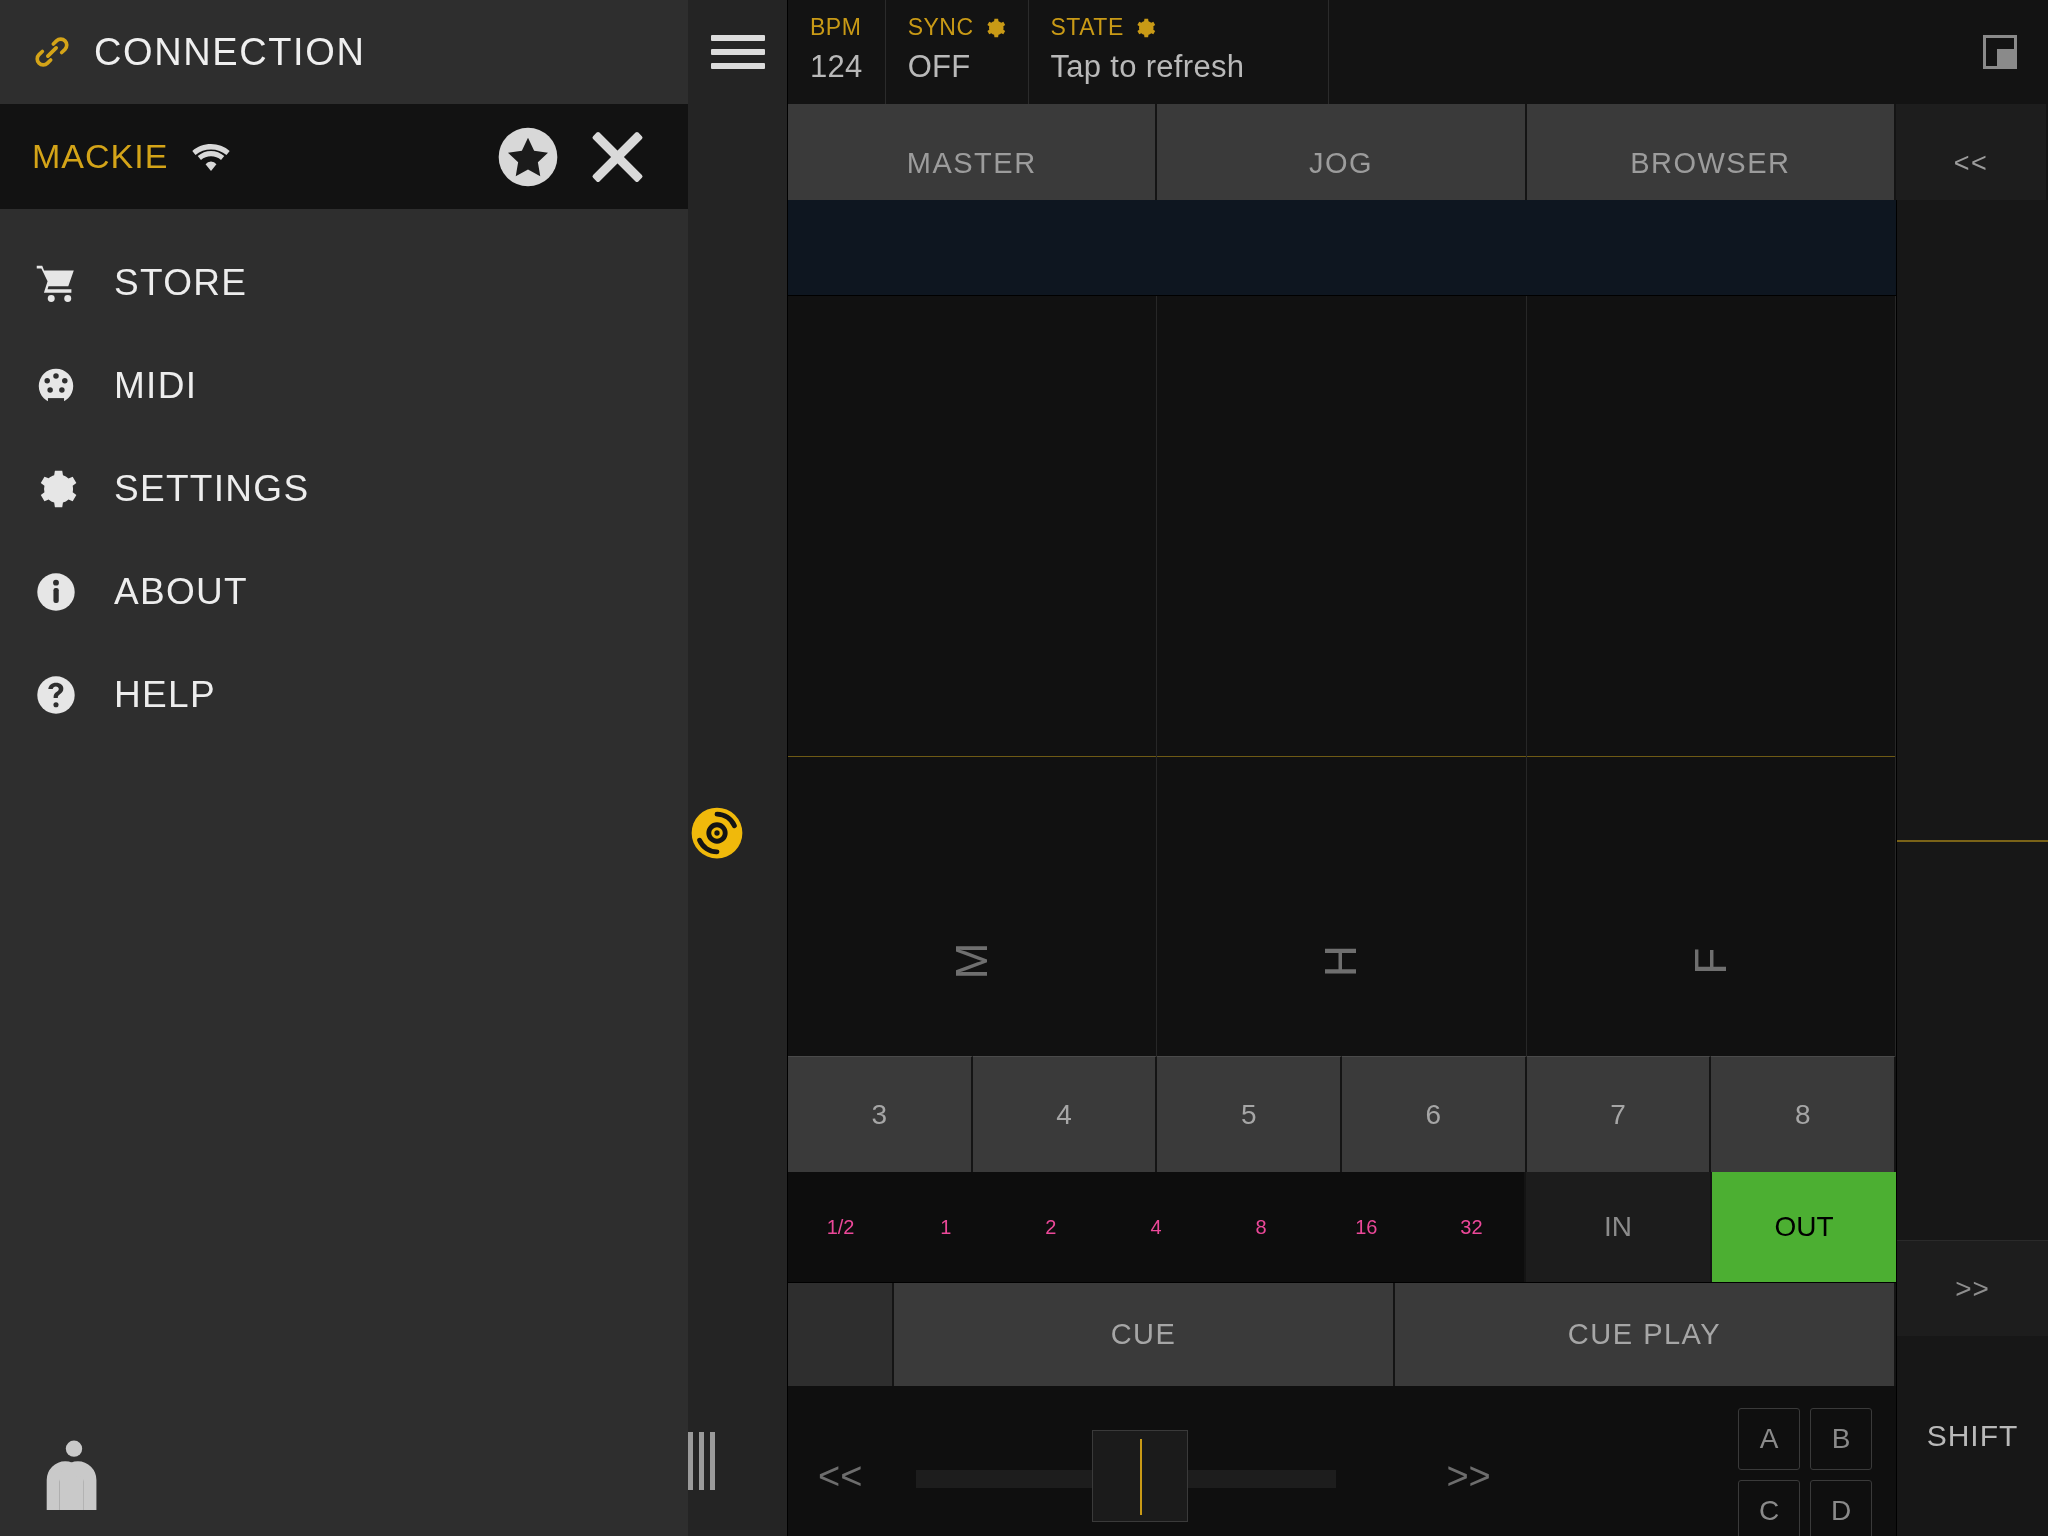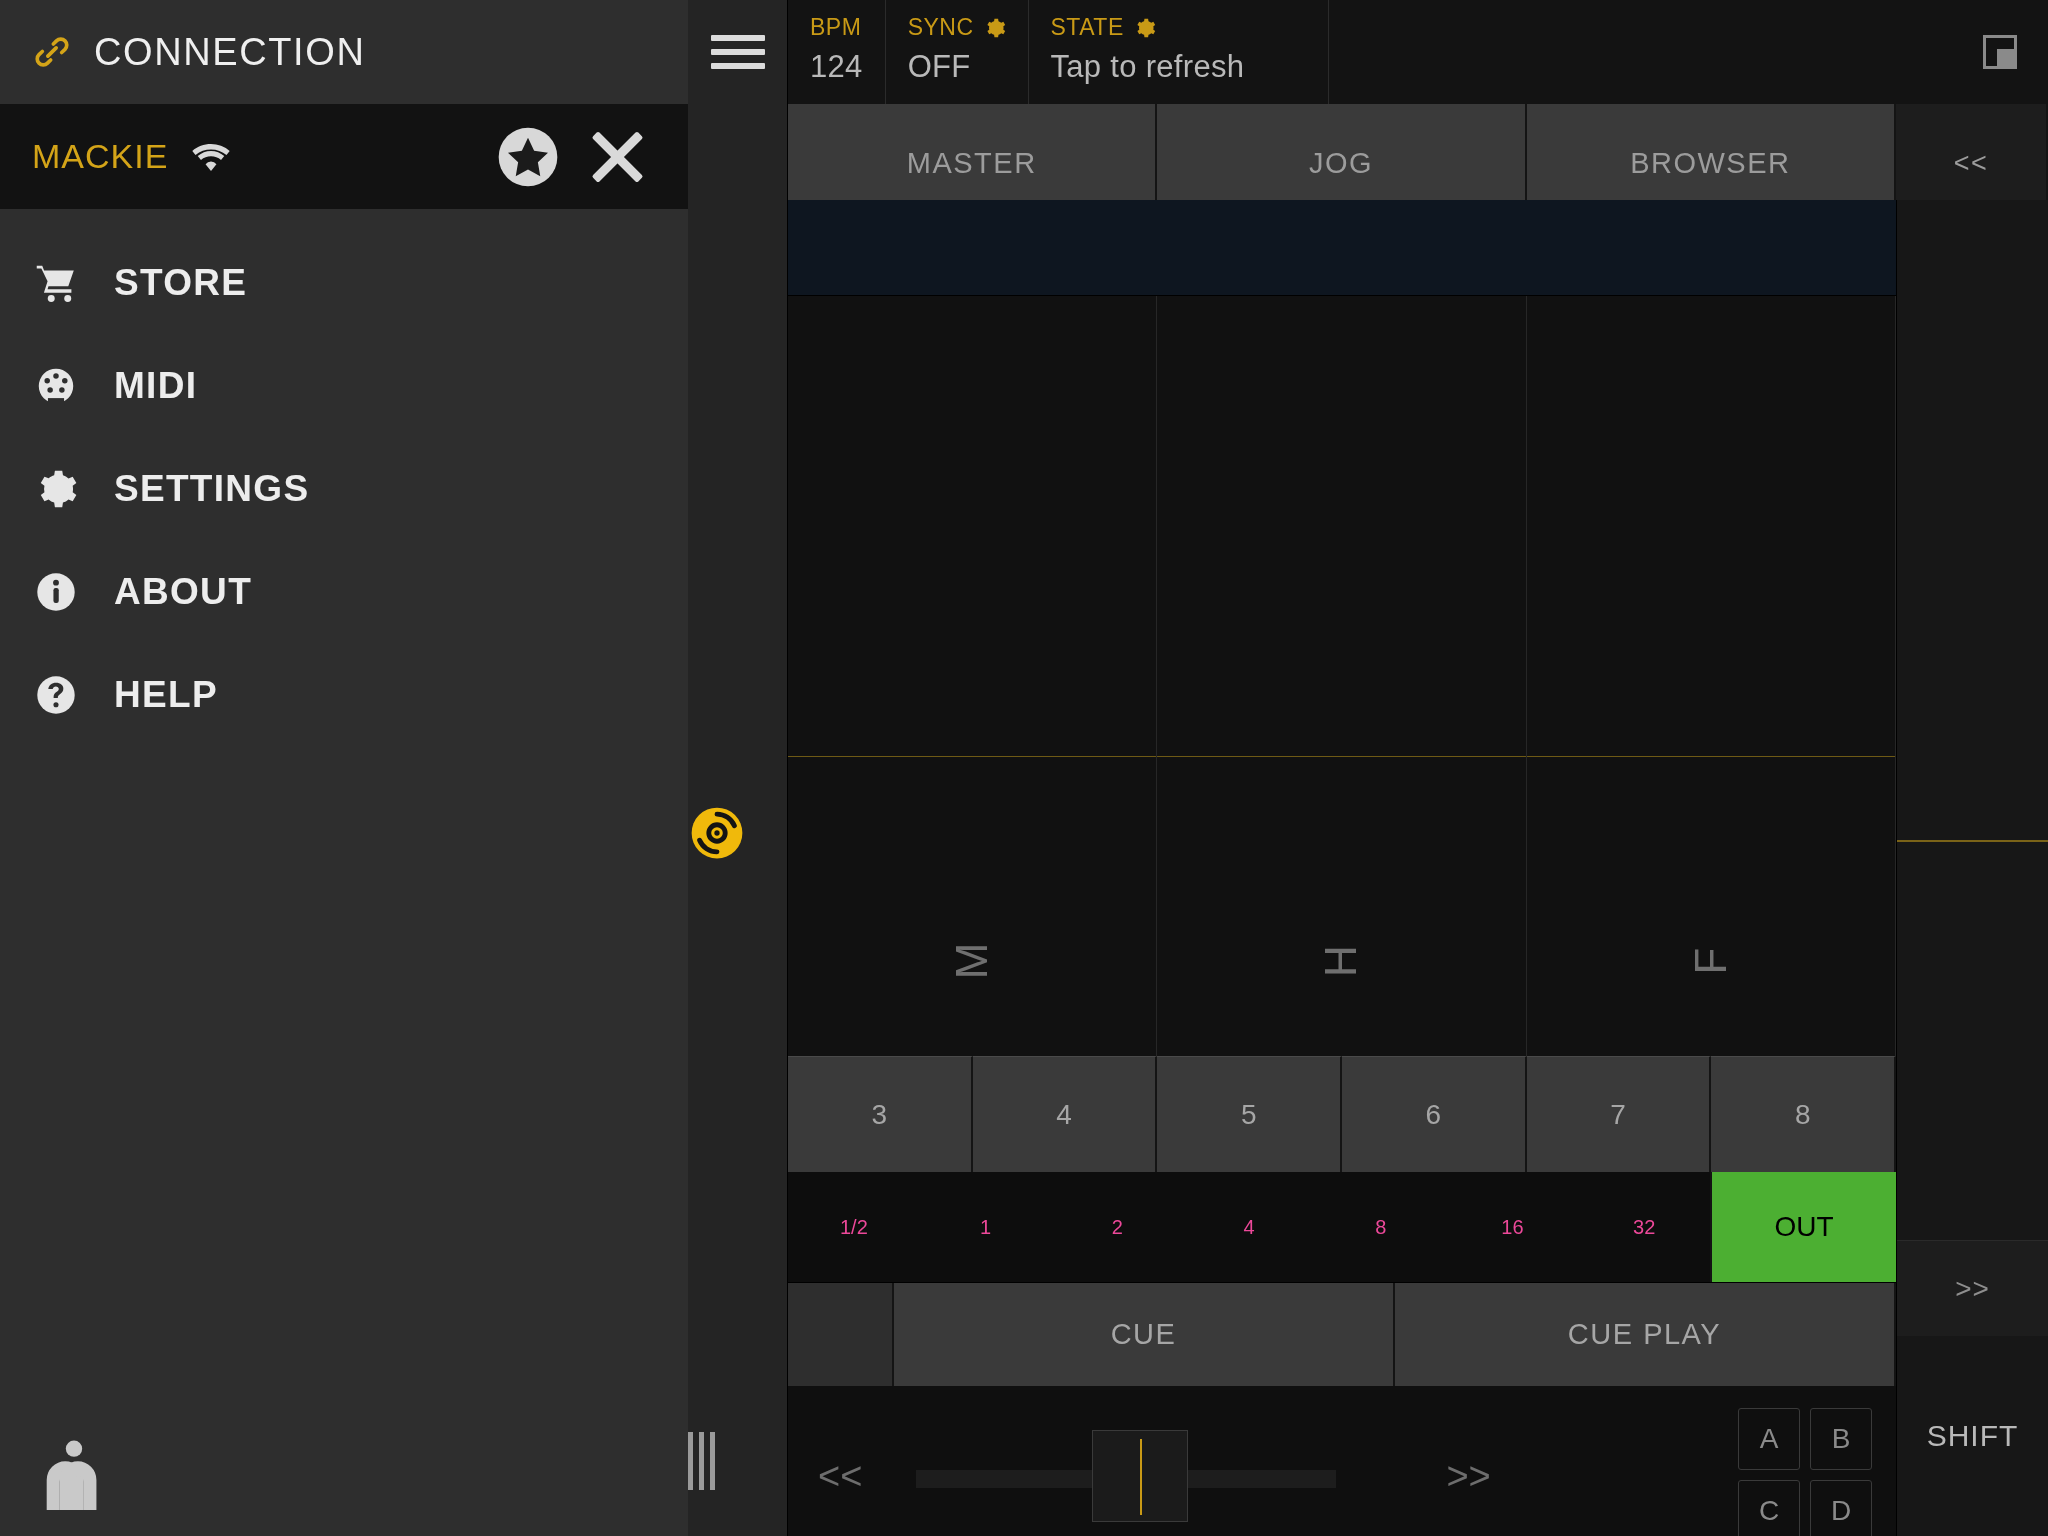--- a/index.html
+++ b/index.html
@@ -131,7 +131,7 @@
 
   .ovl-menu { position:absolute; left:0; top:209px; width:688px; bottom:0; z-index:20;
      background:#2e2e2e; padding-top:22px; }
-  .menu-item { height:103px; display:flex; align-items:center; padding-left:32px; gap:34px;font-weight:bold; }
+  .menu-item { height:103px; display:flex; align-items:center; padding-left:32px; gap:34px; }
   .menu-icon { width:48px; height:48px; display:flex; align-items:center; justify-content:center; }
   .menu-icon svg{width:44px;height:44px;display:block;}
   .menu-label { color:#ededed; font-size:37px; letter-spacing:1.3px; }

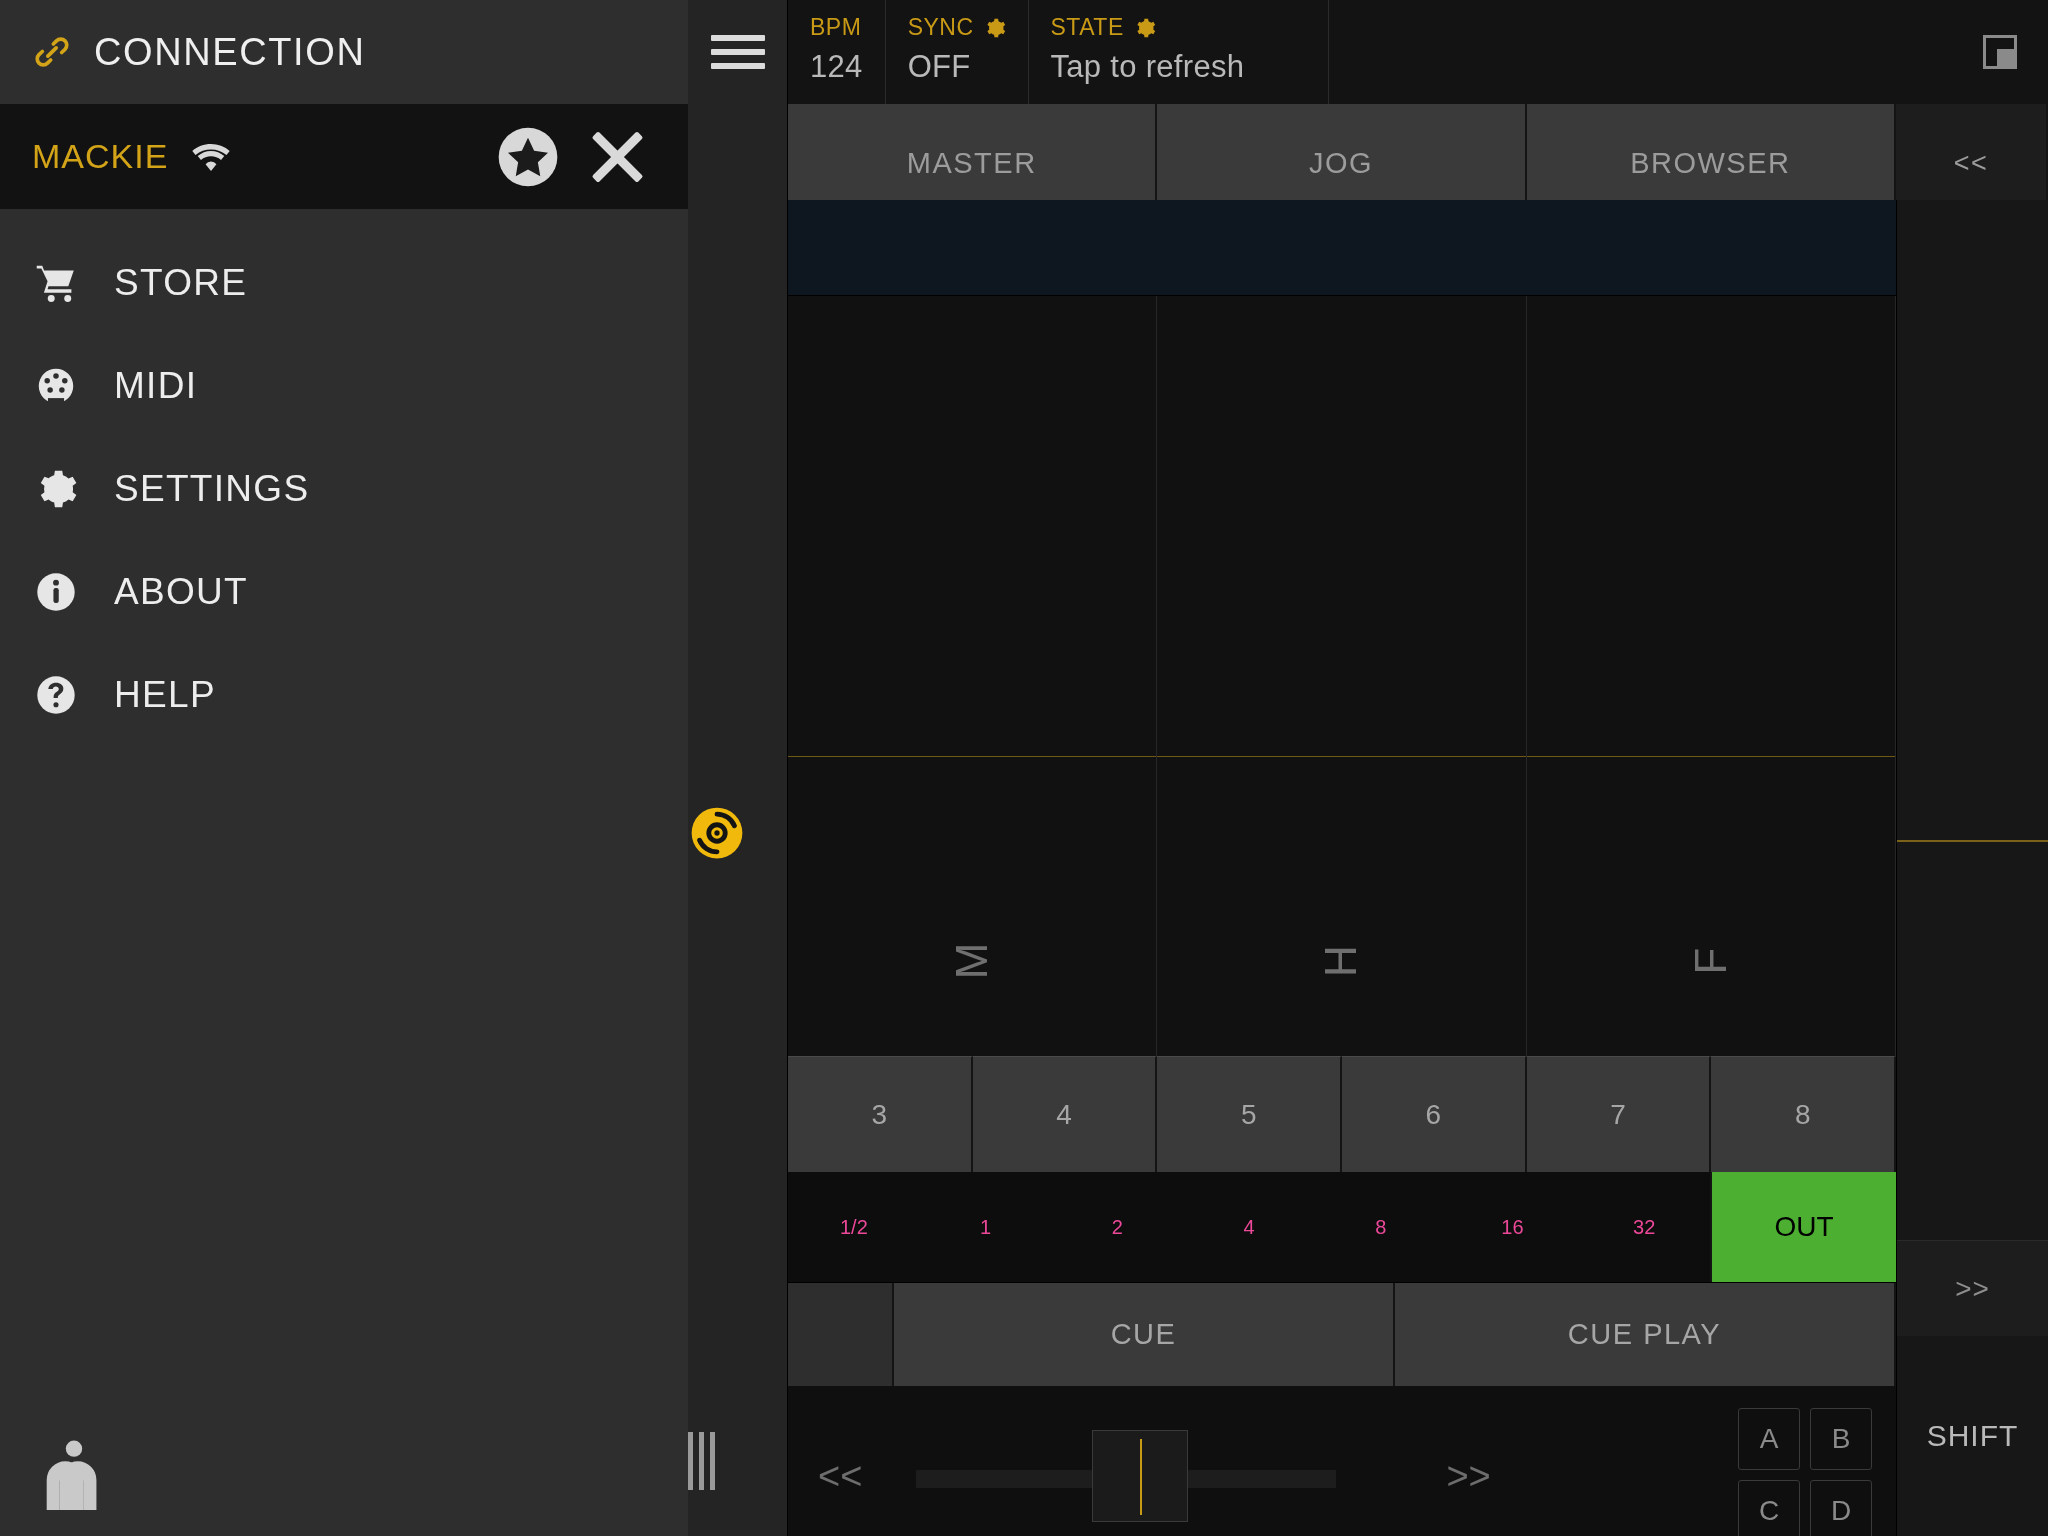--- a/index.html
+++ b/index.html
@@ -301,6 +301,7 @@
           <div class="loop-cell">8</div>
           <div class="loop-cell">16</div>
           <div class="loop-cell">32</div>
+          <div class="loop-io">IN</div>
           <div class="loop-io active">OUT</div>
         </div>
 

